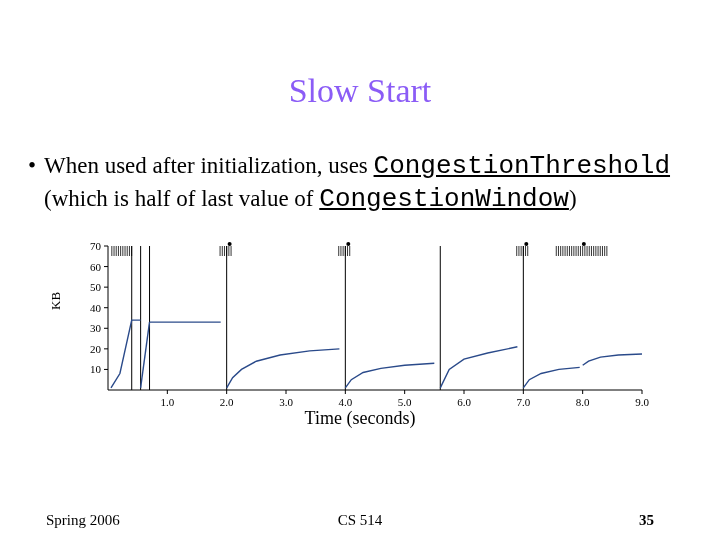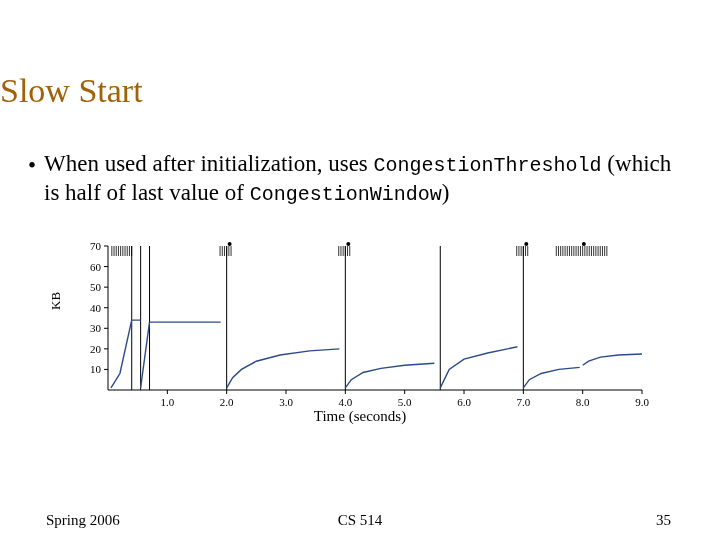--- a/index.html
+++ b/index.html
@@ -22,9 +22,9 @@
     top: 72px;
     left: 0;
     width: 100%;
-    text-align: left;
+    text-align: center;
     font-size: 34px;
-    color: #a16207;
+    color: #8b5cf6;
   }
   .bullets {
     position: absolute;

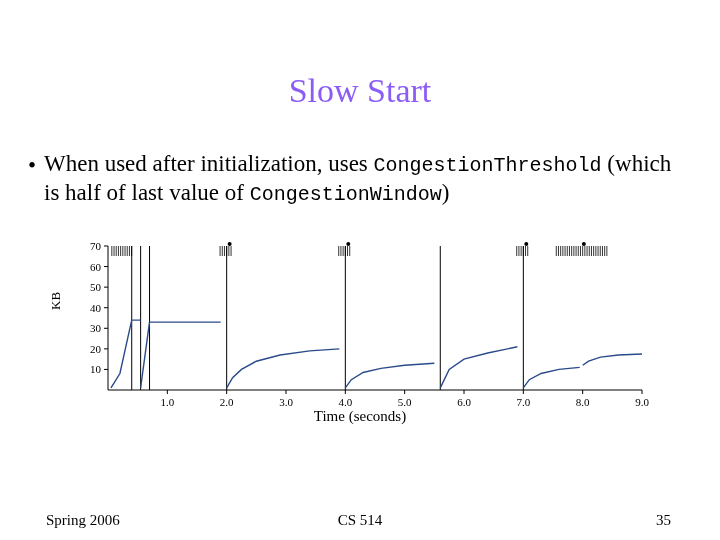--- a/index.html
+++ b/index.html
@@ -48,7 +48,8 @@
   .btext { flex: 1; }
   .mono {
     font-family: "Courier New", Courier, monospace;
-    font-size: 20px;
+    font-size: 26px;
+    text-decoration: underline;
   }
   .chart-wrap {
     position: absolute;

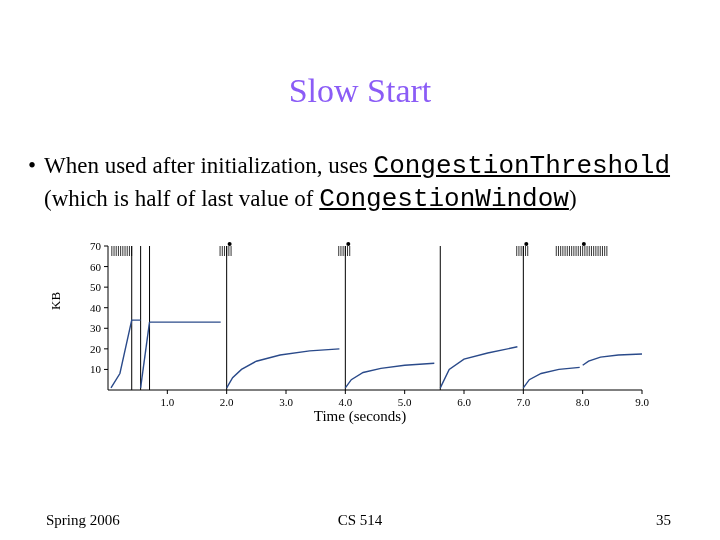--- a/index.html
+++ b/index.html
@@ -77,7 +77,7 @@
     left: 0;
     width: 720px;
     text-align: center;
-    font-size: 15px;
+    font-size: 18px;
     font-family: "Times New Roman", serif;
   }
   .tick-text {

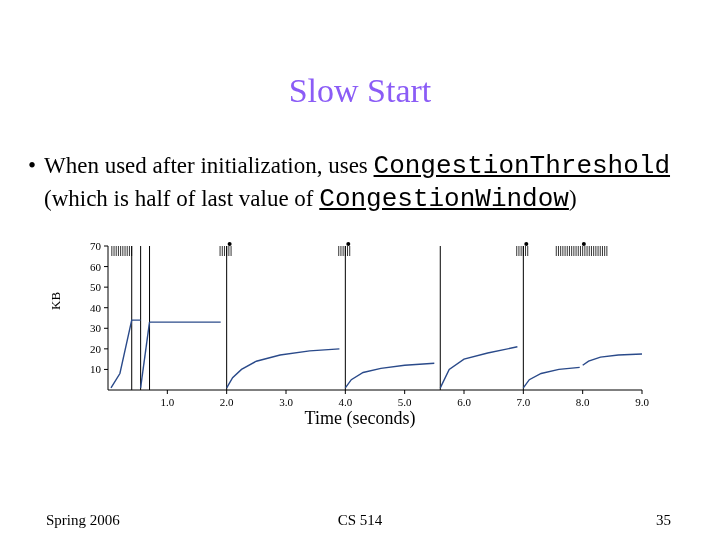--- a/index.html
+++ b/index.html
@@ -95,7 +95,7 @@
   }
   .footer .fl { position: absolute; left: 46px; }
   .footer .fc { position: absolute; left: 0; width: 100%; text-align: center; }
-  .footer .fr { position: absolute; right: 49px; }
+  .footer .fr { position: absolute; right: 66px; font-weight: bold; }
 </style>
 </head>
 <body>

